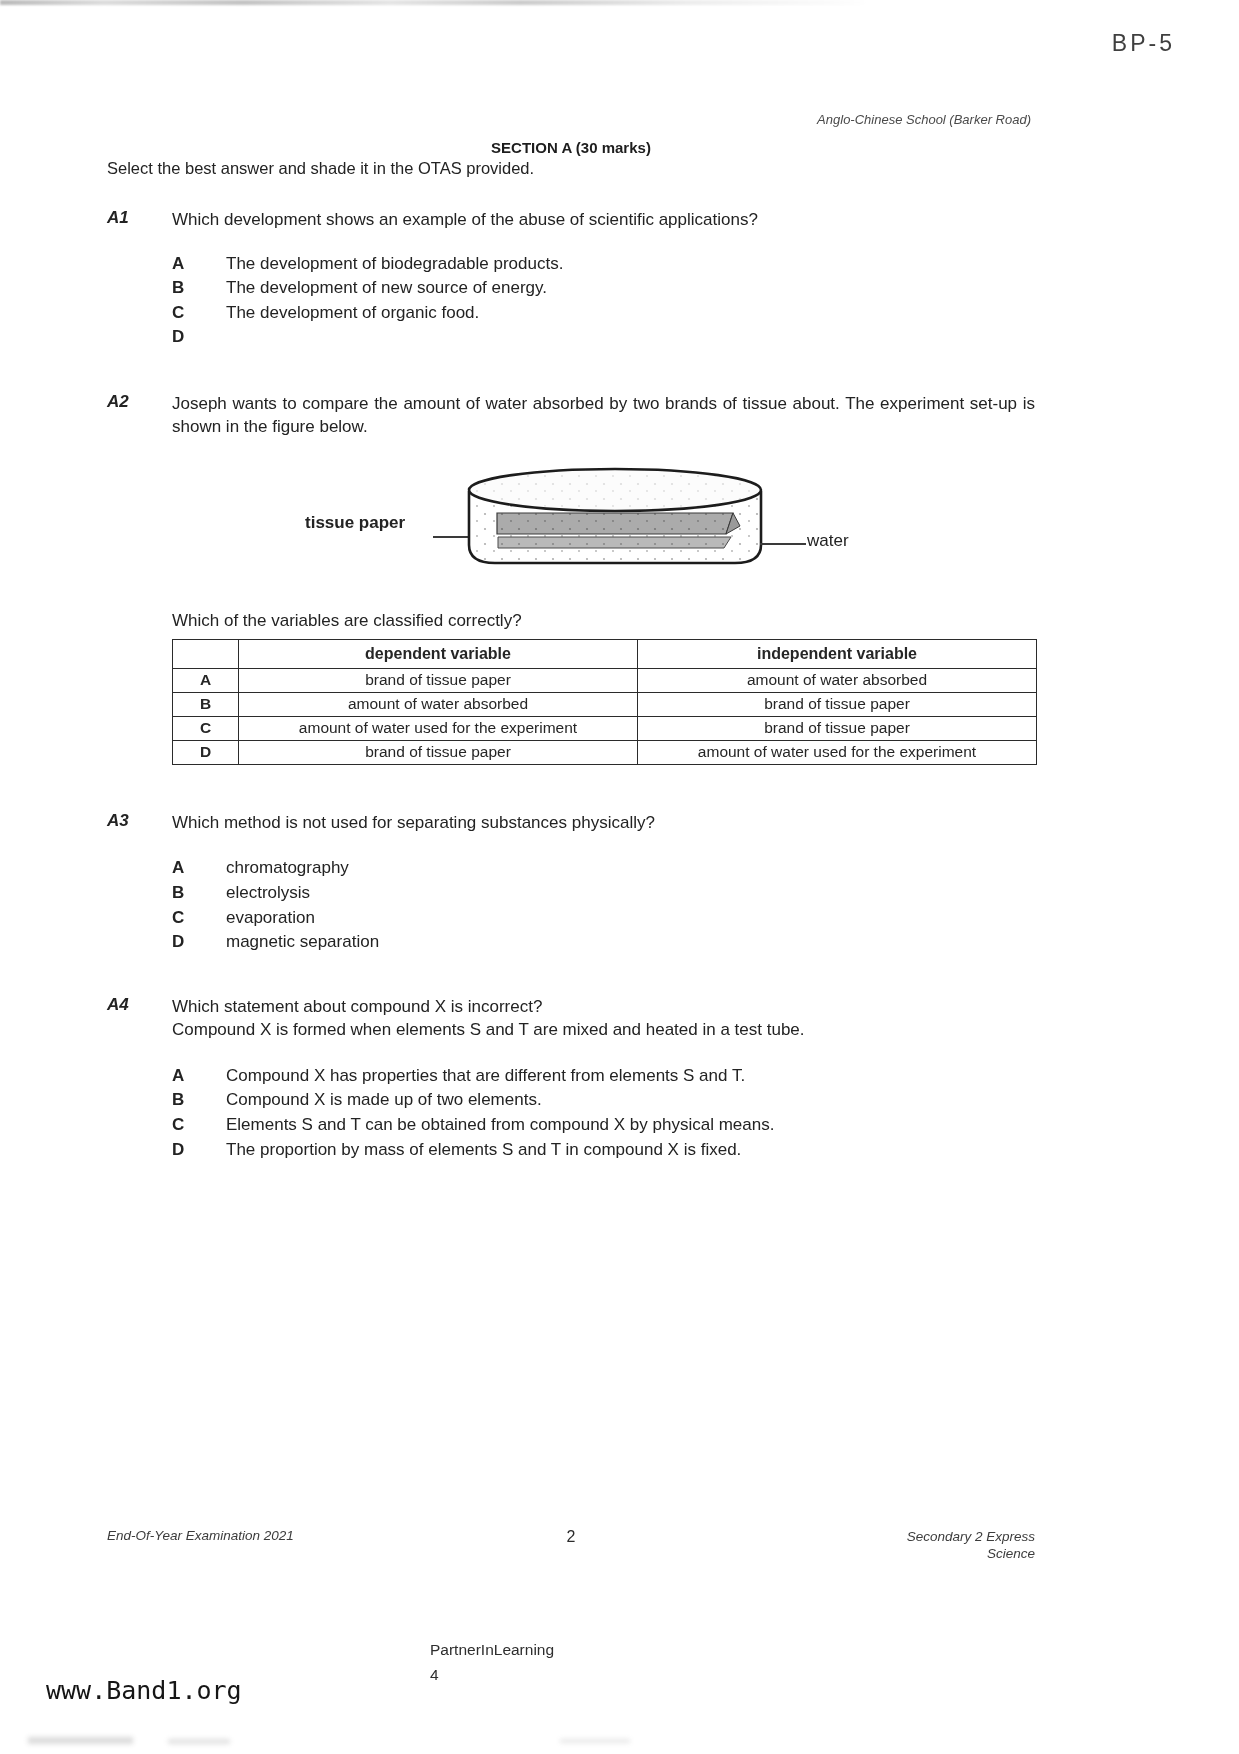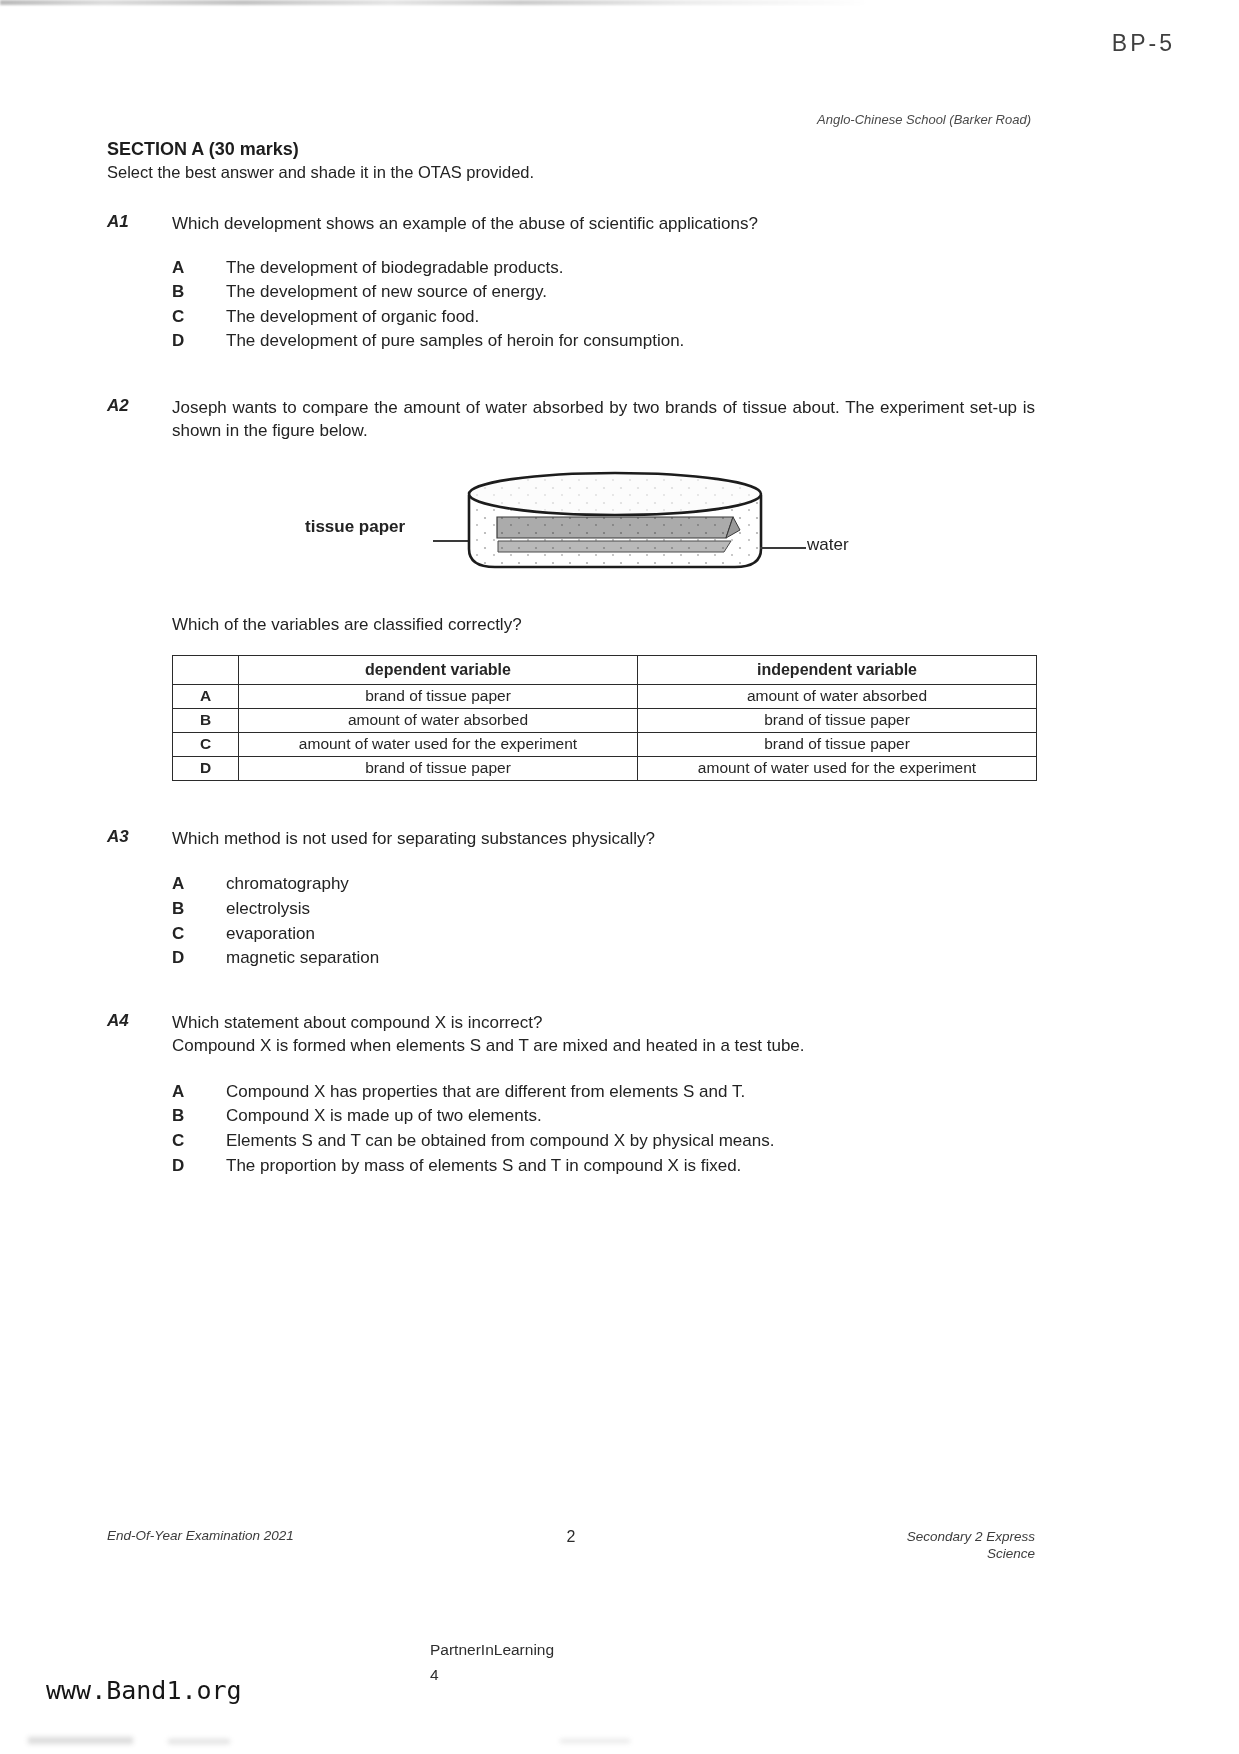--- a/index.html
+++ b/index.html
@@ -35,7 +35,7 @@
     margin-top:112px; text-align:right; padding-right:4px;
     font-style:italic; font-size:13px; color:#4a4a4a;
   }
-  .section-title { margin-top:12px; font-weight:bold; font-size:18px; color:#1d1d1d; }
+  .section-title { margin-top:12px; text-align:center; font-weight:bold; font-size:15px; color:#1d1d1d; }
   .section-instruction { margin-top:3px; text-align:left; font-size:16.5px; }
 
   .question { position:relative; font-size:17px; }

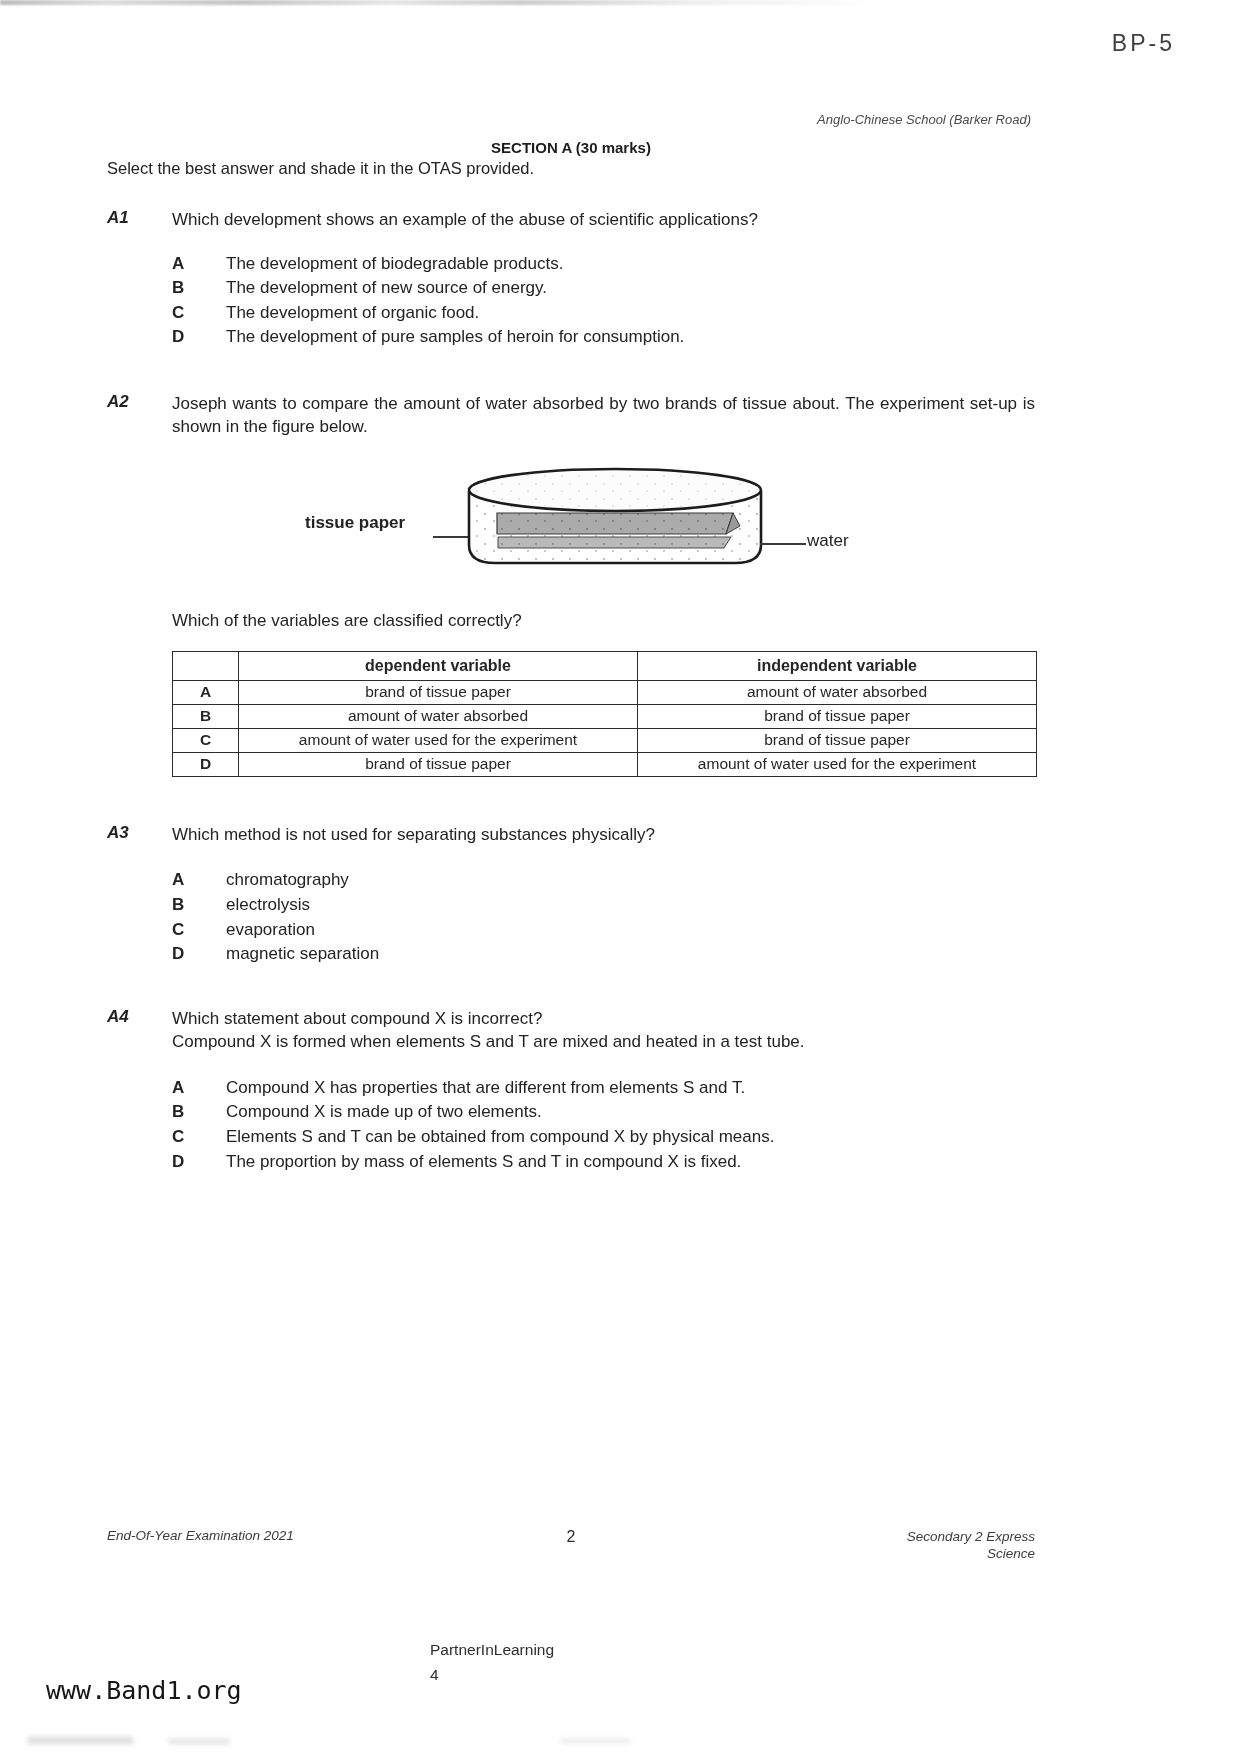--- a/index.html
+++ b/index.html
@@ -131,7 +131,6 @@
           </div>
           <div class="option">
             <span class="letter">D</span>
-            <span>The development of pure samples of heroin for consumption.</span>
           </div>
         </div>
       </div>

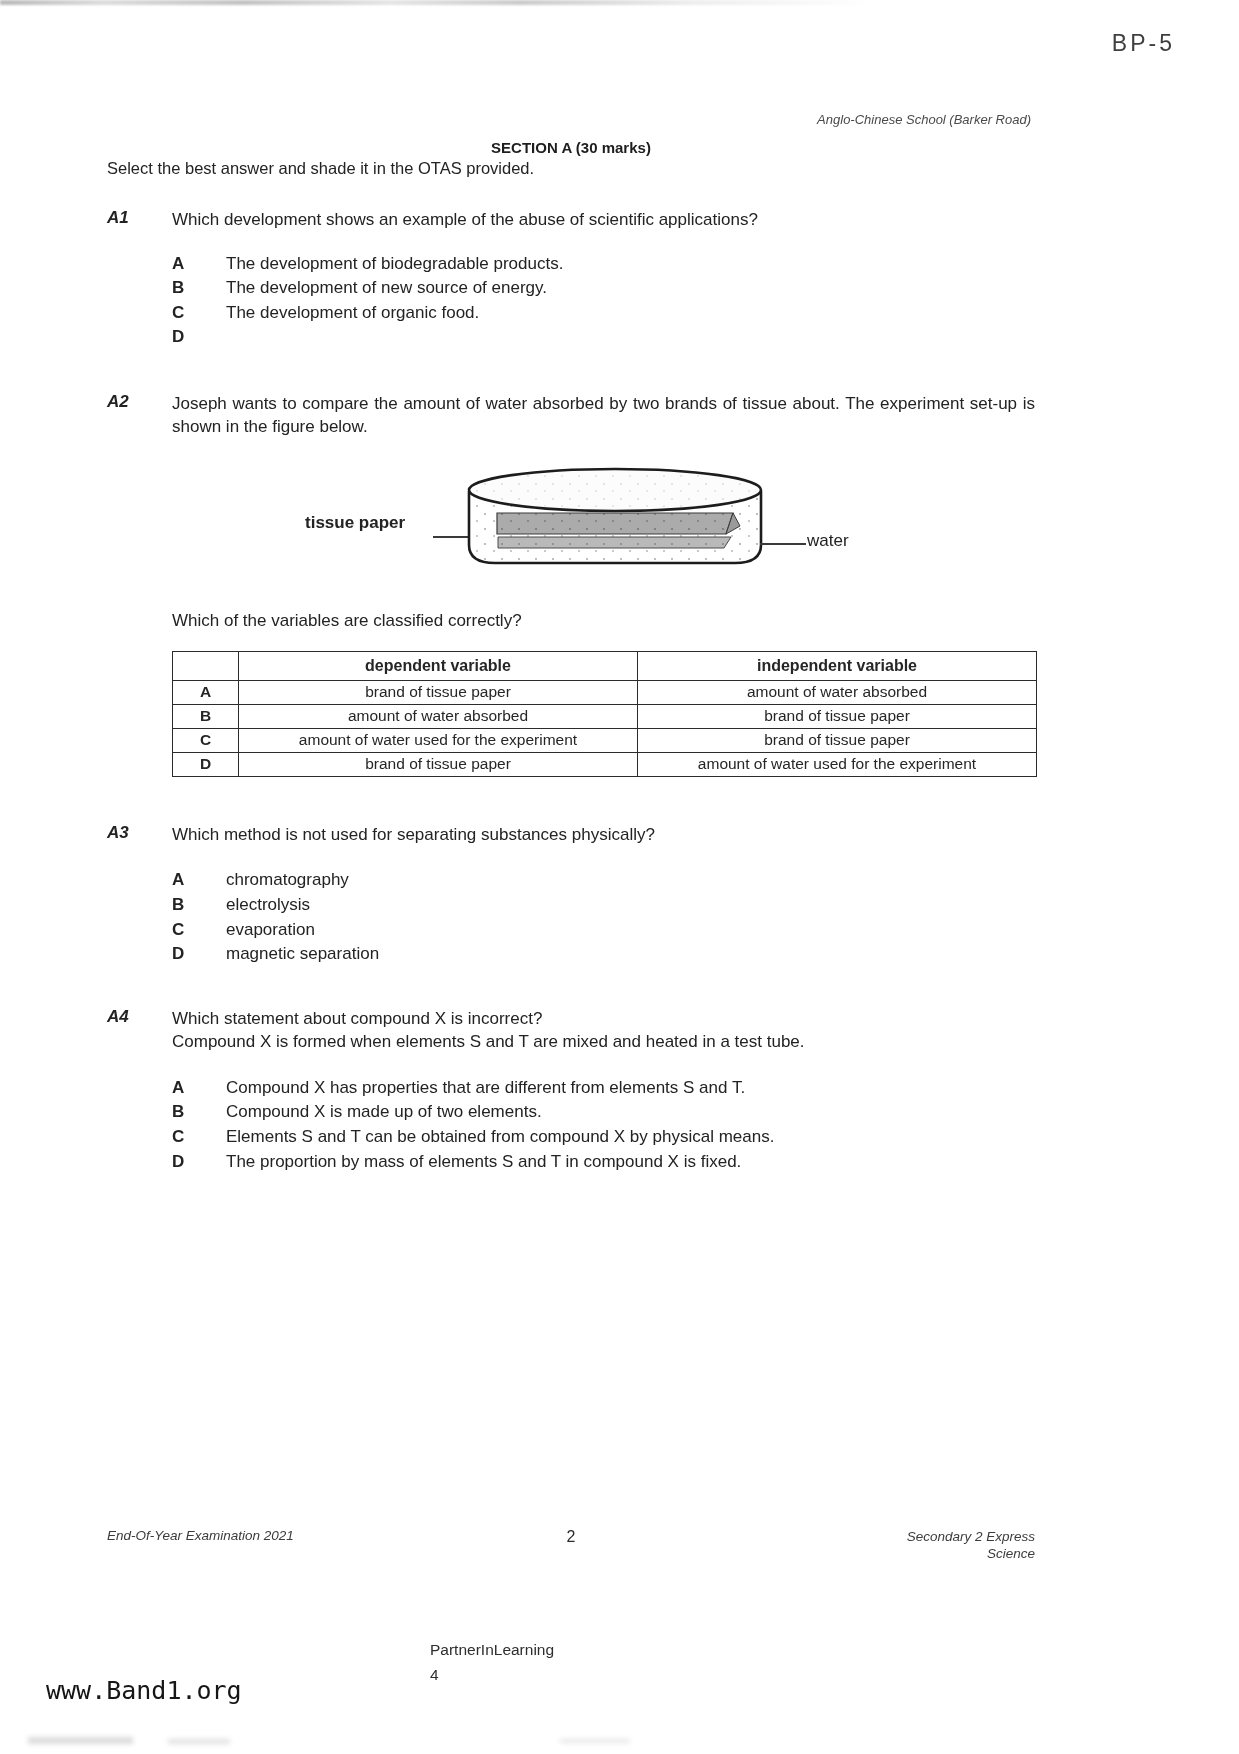--- a/index.html
+++ b/index.html
@@ -68,7 +68,7 @@
   .subquestion { margin-top:26px; margin-left:65px; font-size:17px; }
 
   .var-table {
-    margin-top:20px; margin-left:65px;
+    margin-top:8px; margin-left:65px;
     border-collapse:collapse; width:865px;
     font-size:15.5px; color:#262626;
   }

